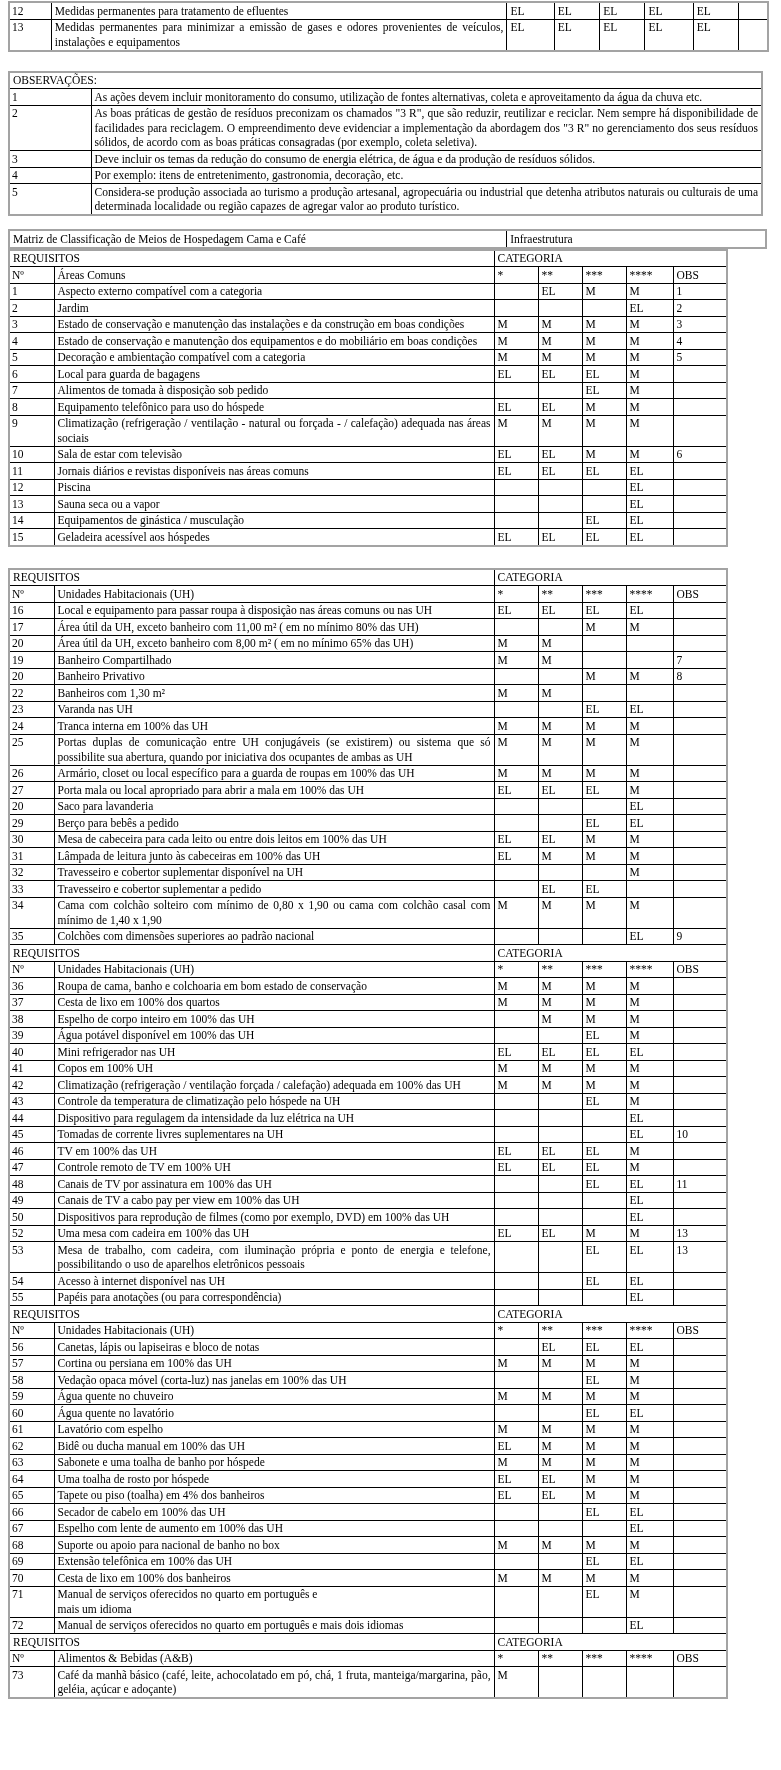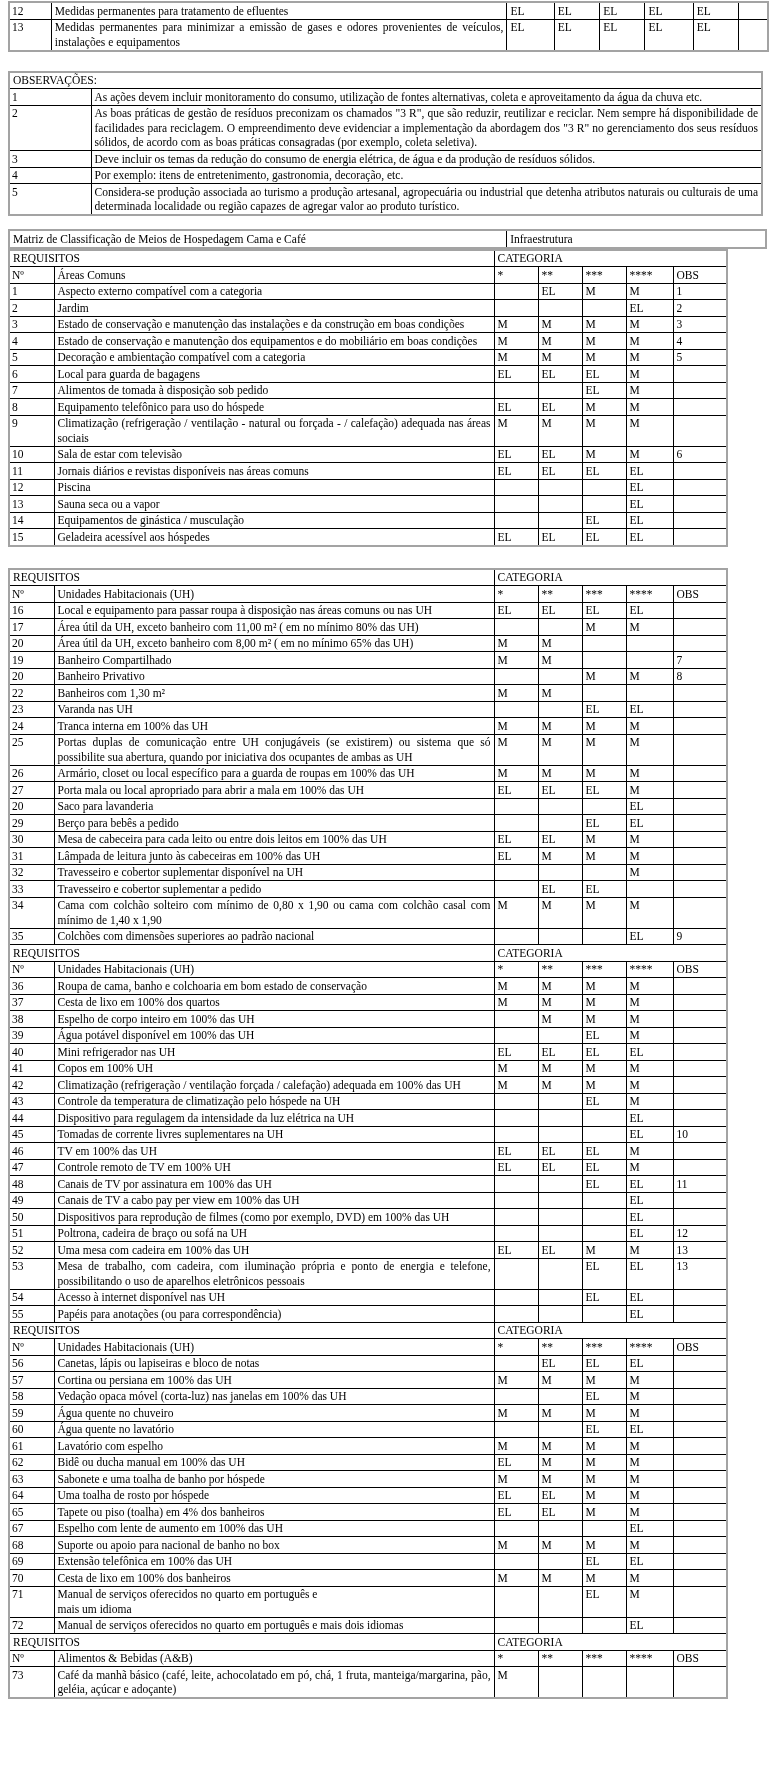--- a/index.html
+++ b/index.html
@@ -610,15 +610,6 @@
           <td class="obs"></td>
         </tr>
         <tr>
-          <td class="num">51</td>
-          <td class="desc">Poltrona, cadeira de braço ou sofá na UH</td>
-          <td class="cat"></td>
-          <td class="cat"></td>
-          <td class="cat"></td>
-          <td class="cat">EL</td>
-          <td class="obs">12</td>
-        </tr>
-        <tr>
           <td class="num">52</td>
           <td class="desc">Uma mesa com cadeira em 100% das UH</td>
           <td class="cat">EL</td>

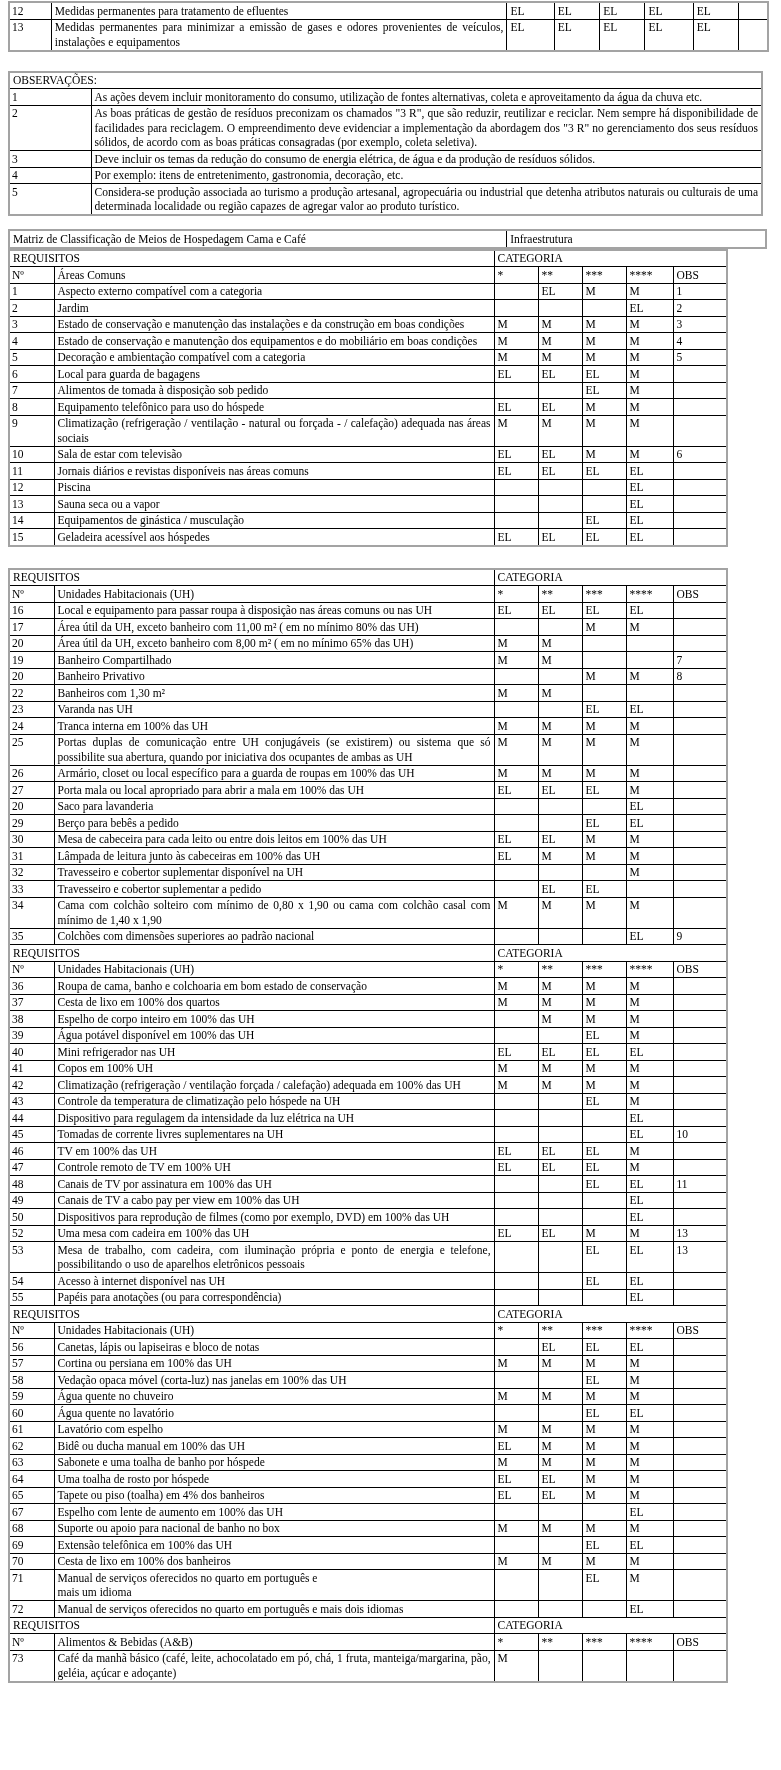--- a/index.html
+++ b/index.html
@@ -749,6 +749,15 @@
           <td class="obs"></td>
         </tr>
         <tr>
+          <td class="num">66</td>
+          <td class="desc">Secador de cabelo em 100% das UH</td>
+          <td class="cat"></td>
+          <td class="cat"></td>
+          <td class="cat">EL</td>
+          <td class="cat">EL</td>
+          <td class="obs"></td>
+        </tr>
+        <tr>
           <td class="num">67</td>
           <td class="desc">Espelho com lente de aumento em 100% das UH</td>
           <td class="cat"></td>

